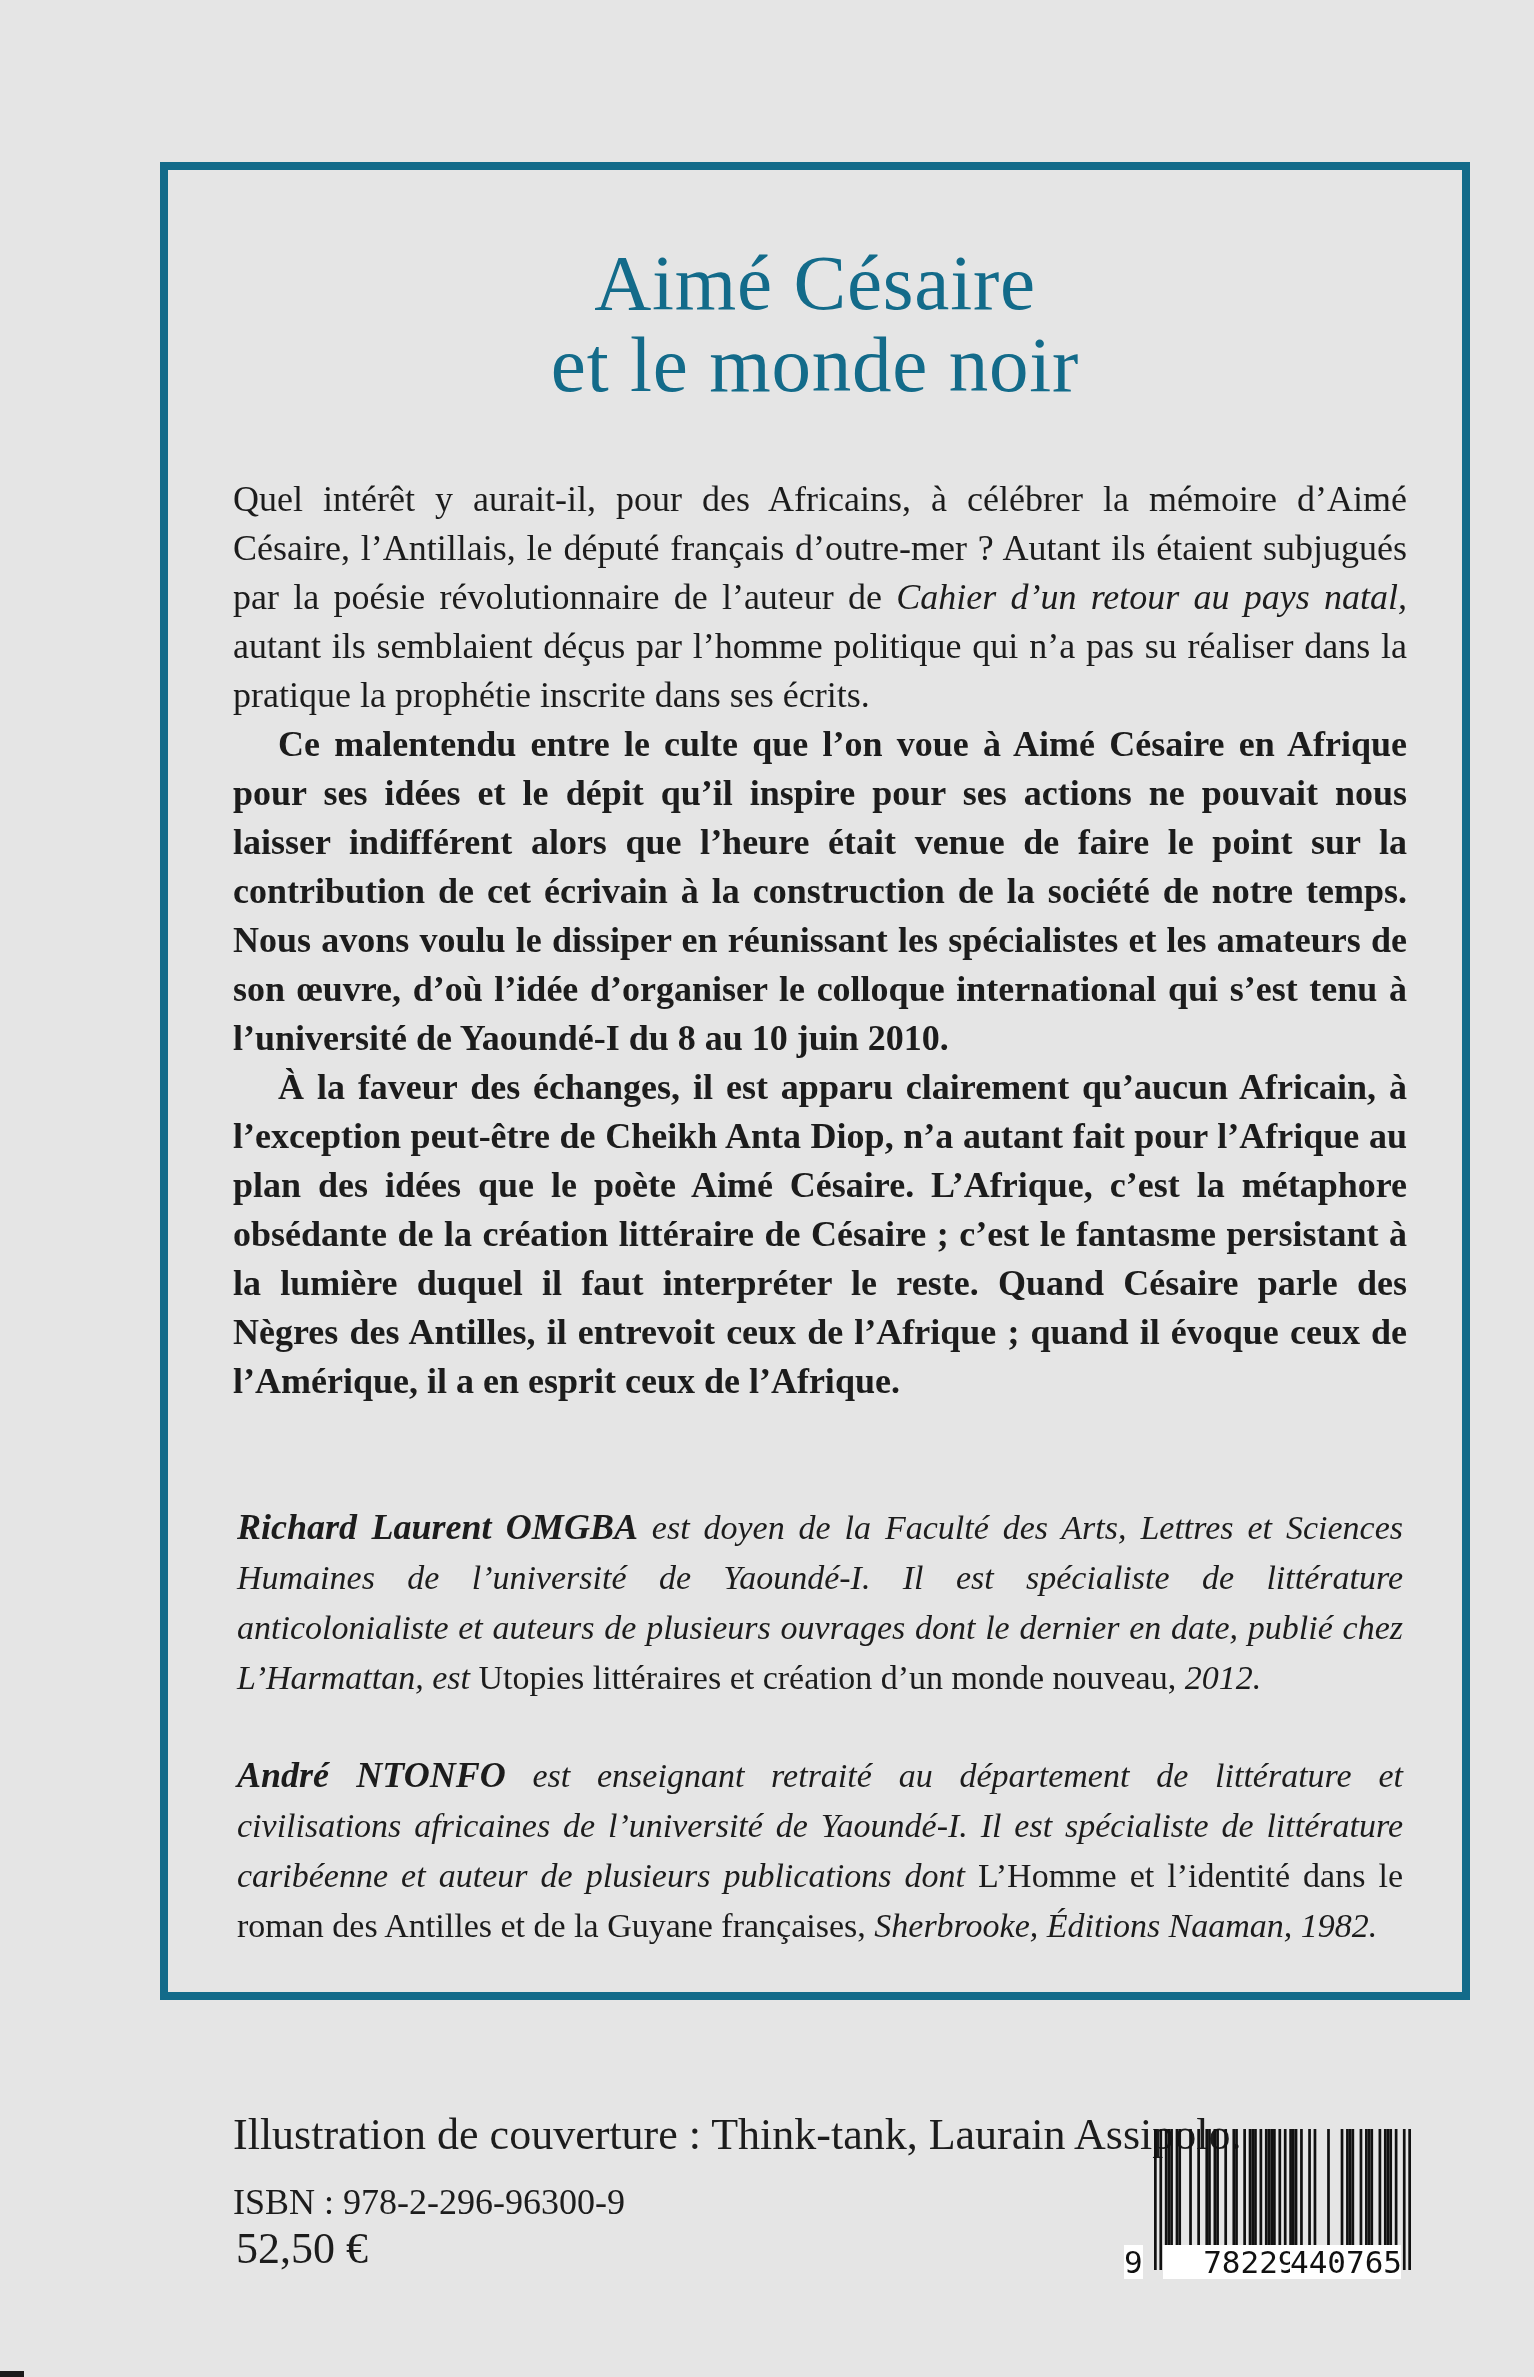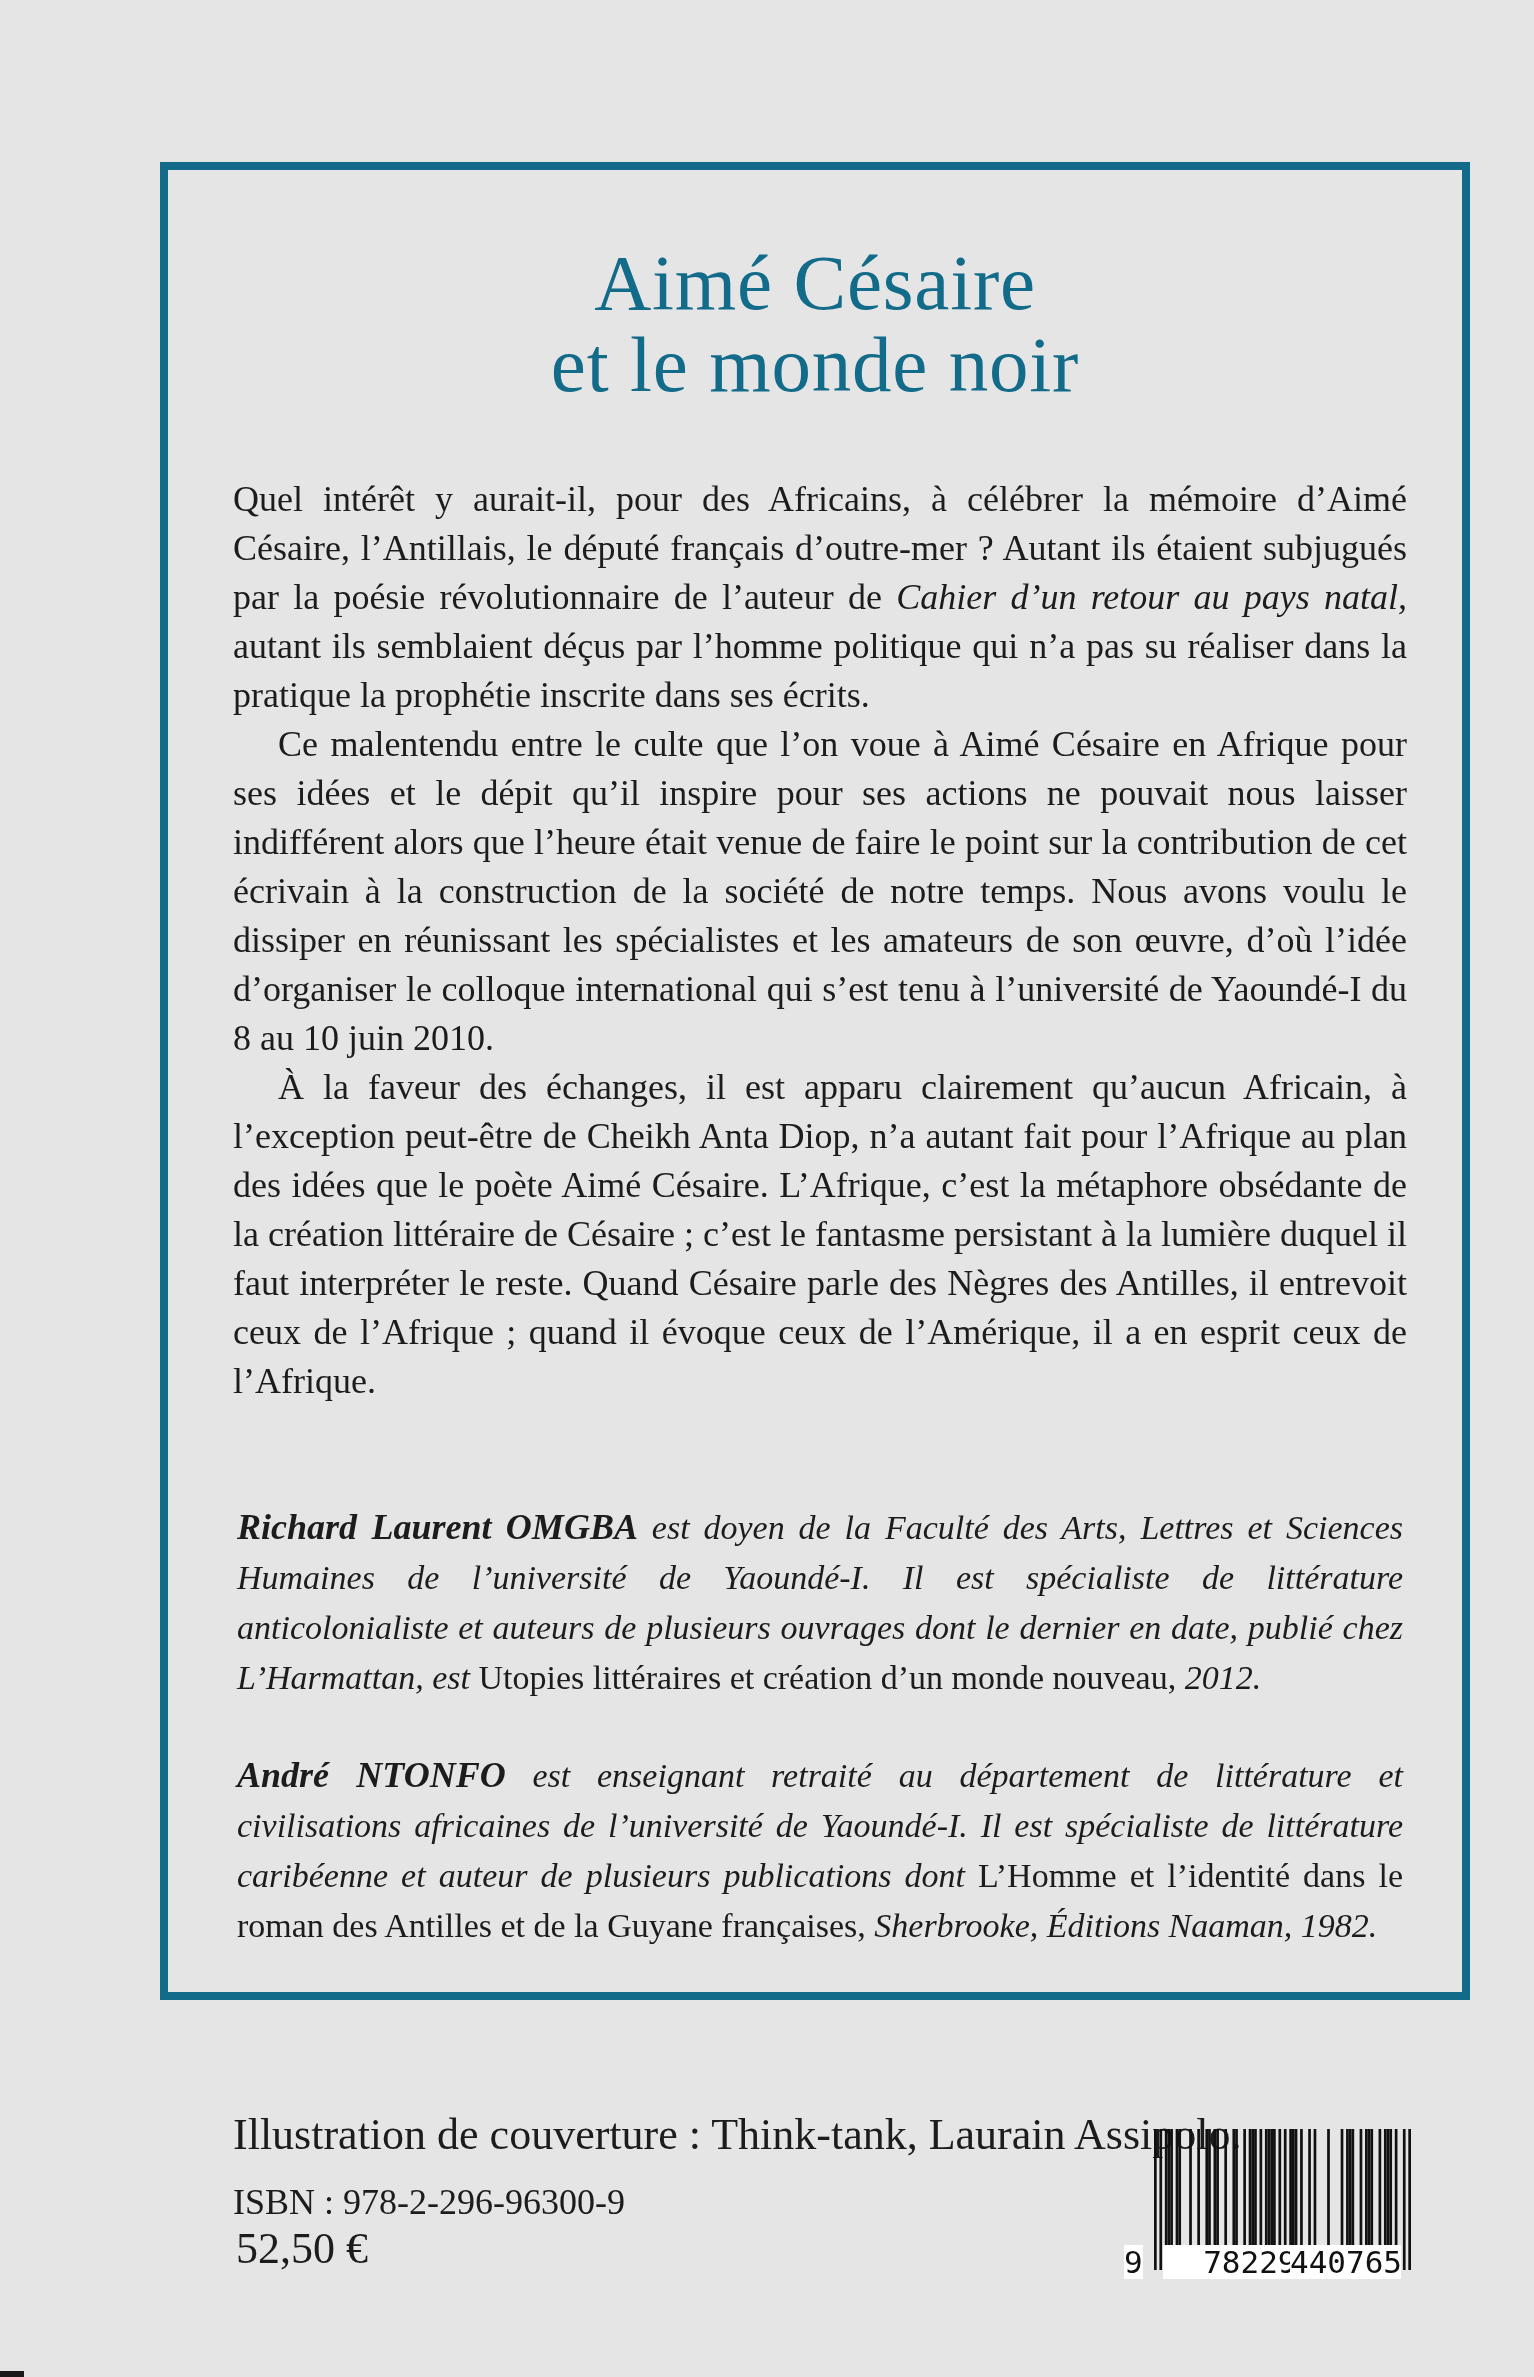--- a/index.html
+++ b/index.html
@@ -20,7 +20,7 @@
   .textcol { position:absolute; left:233px; width:1174px; }
   .synopsis { top:475px; font-size:36px; line-height:49px; text-align:justify; }
   .synopsis p { margin:0; }
-  .synopsis p.indent { text-indent:45px; }
+  .synopsis p.indent { text-indent:45px;font-weight:bold; }
   .bios { top:1498px; font-size:34px; line-height:50px; text-align:justify; font-style:italic; }
   .bio { margin:4px; }
   .bio + .bio { margin-top:47px; }

